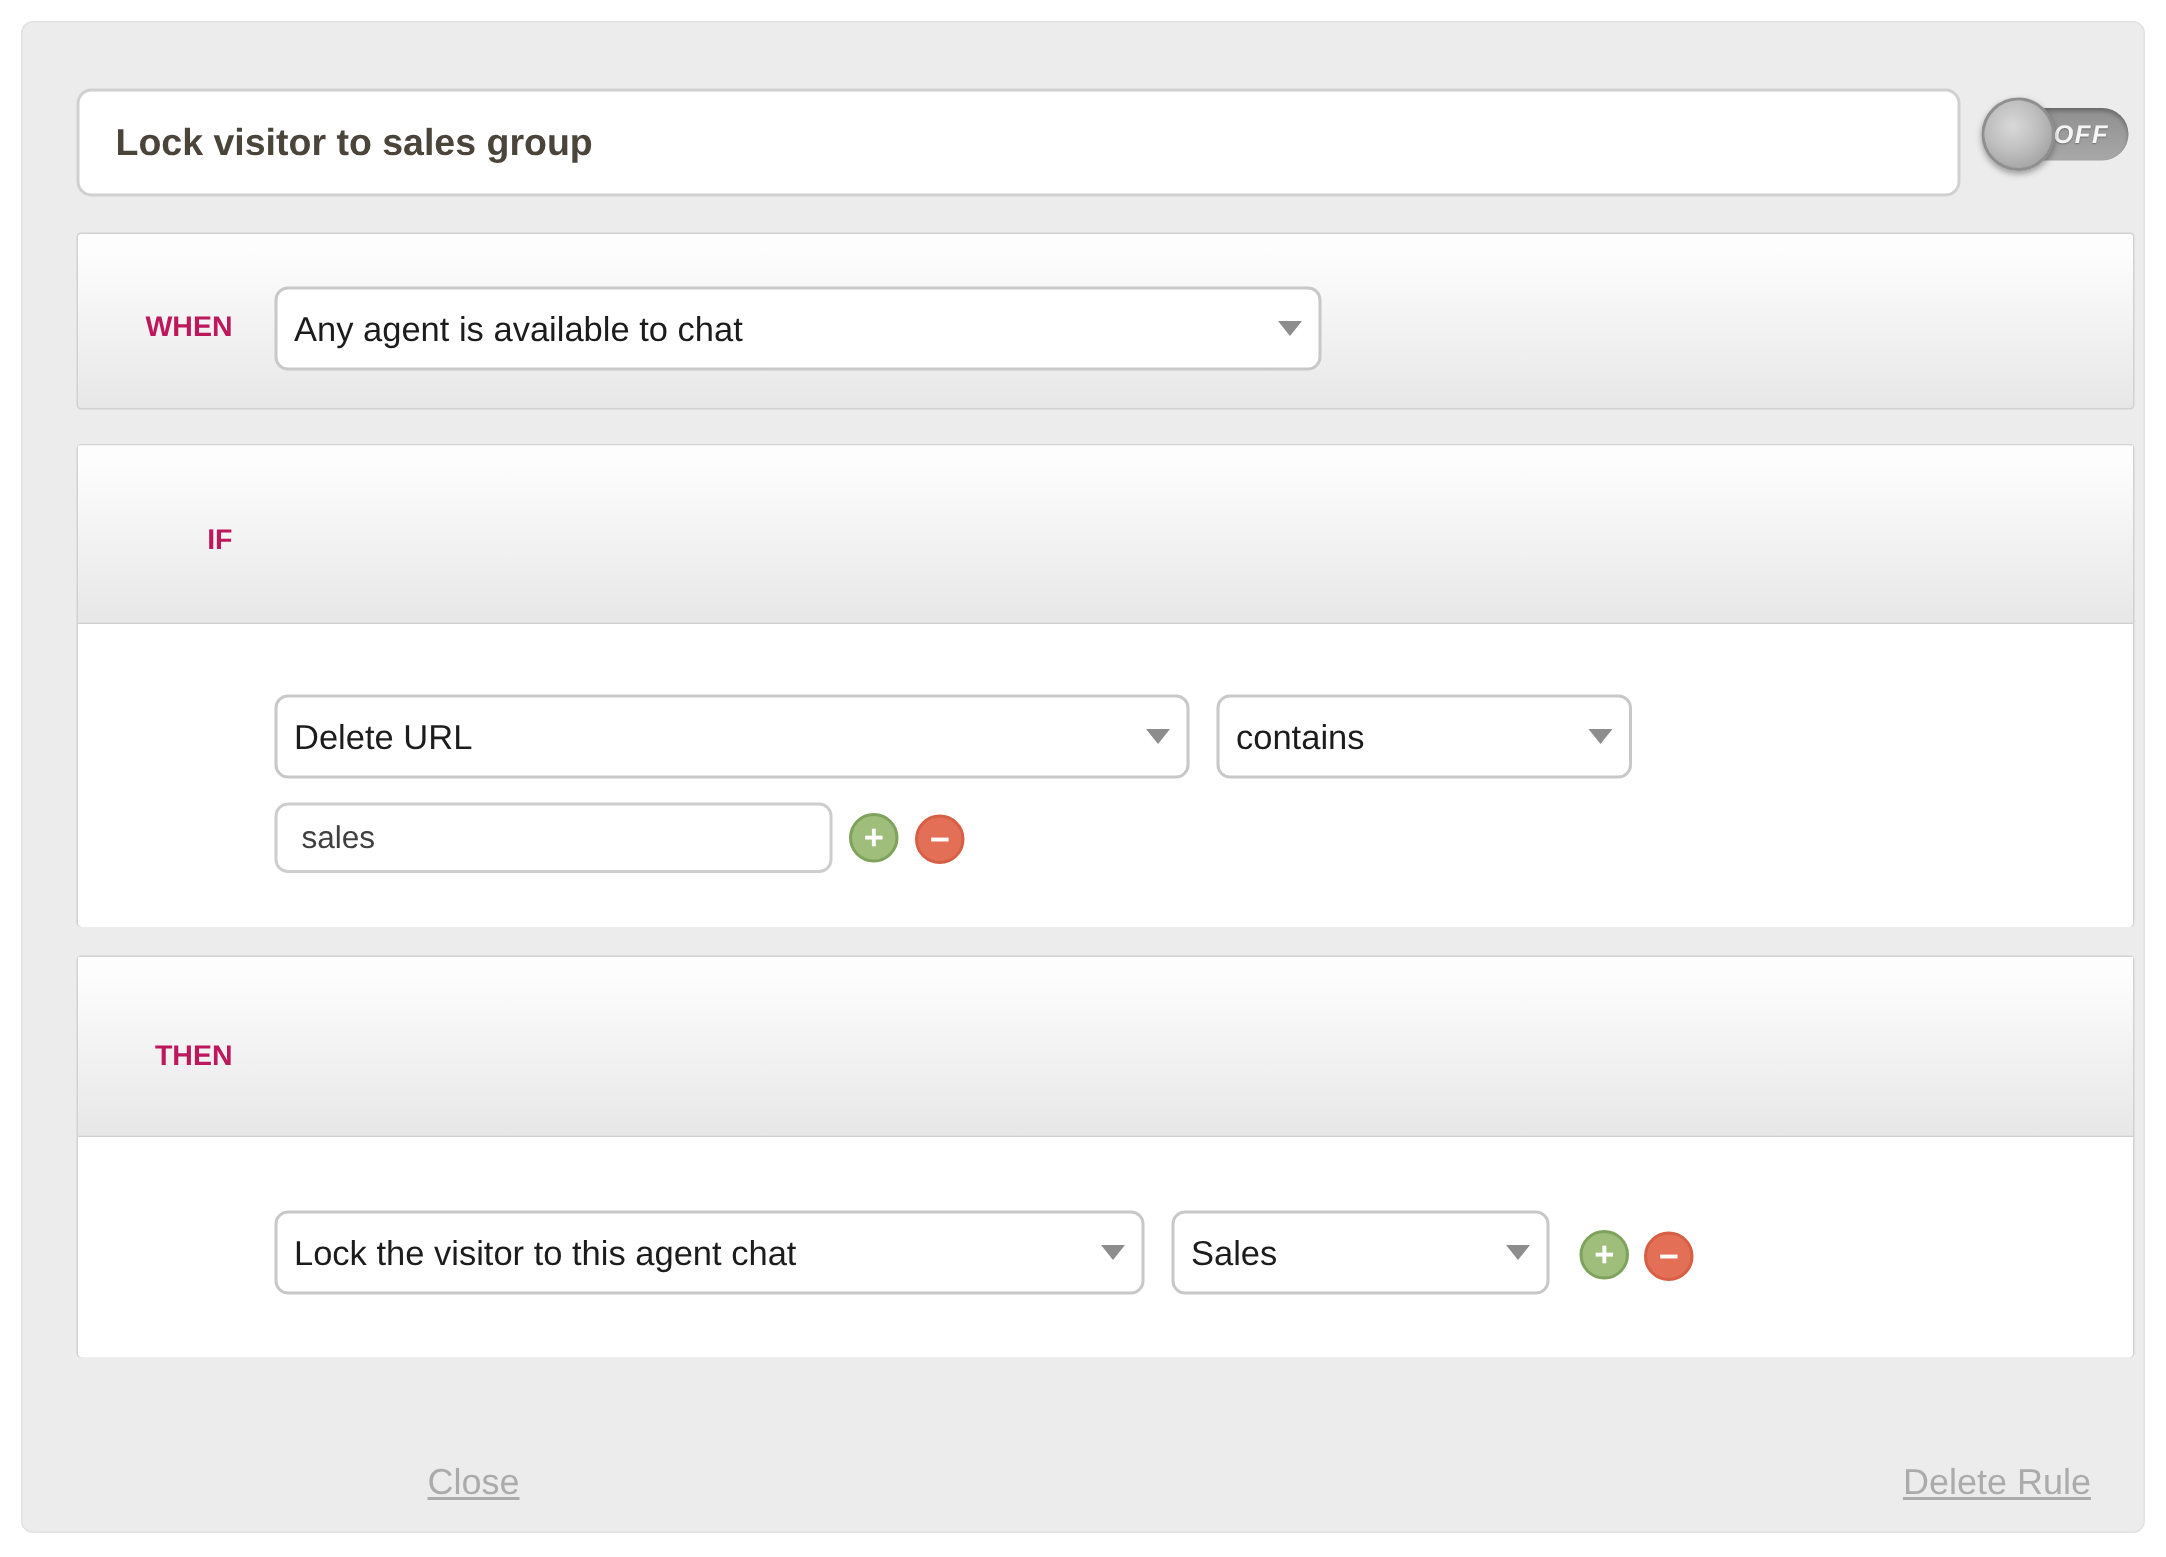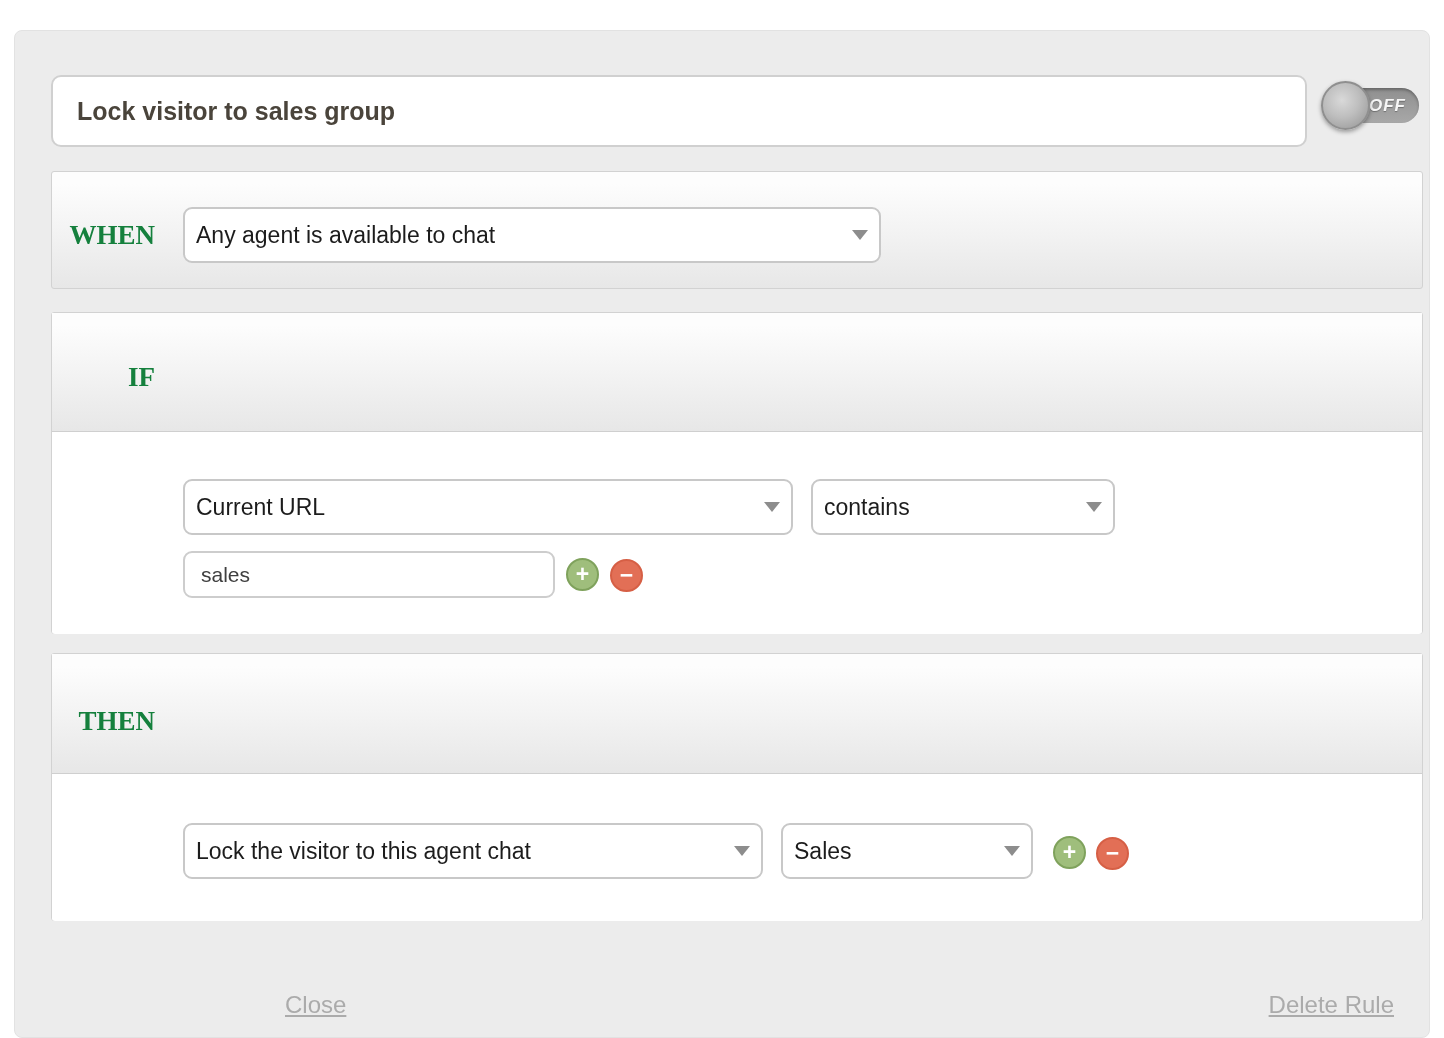--- a/index.html
+++ b/index.html
@@ -8,7 +8,7 @@
   .page { position:relative; width:1444px; height:1038px; background:#fff; overflow:hidden; }
 
   .panel {
-    position:absolute; left:14px; top:30px; width:1416px; height:1008px;
+    position:absolute; left:14px; top:14px; width:1416px; height:1008px;
     background:#ececec; border:1px solid #e2e2e2; border-radius:8px;
   }
 

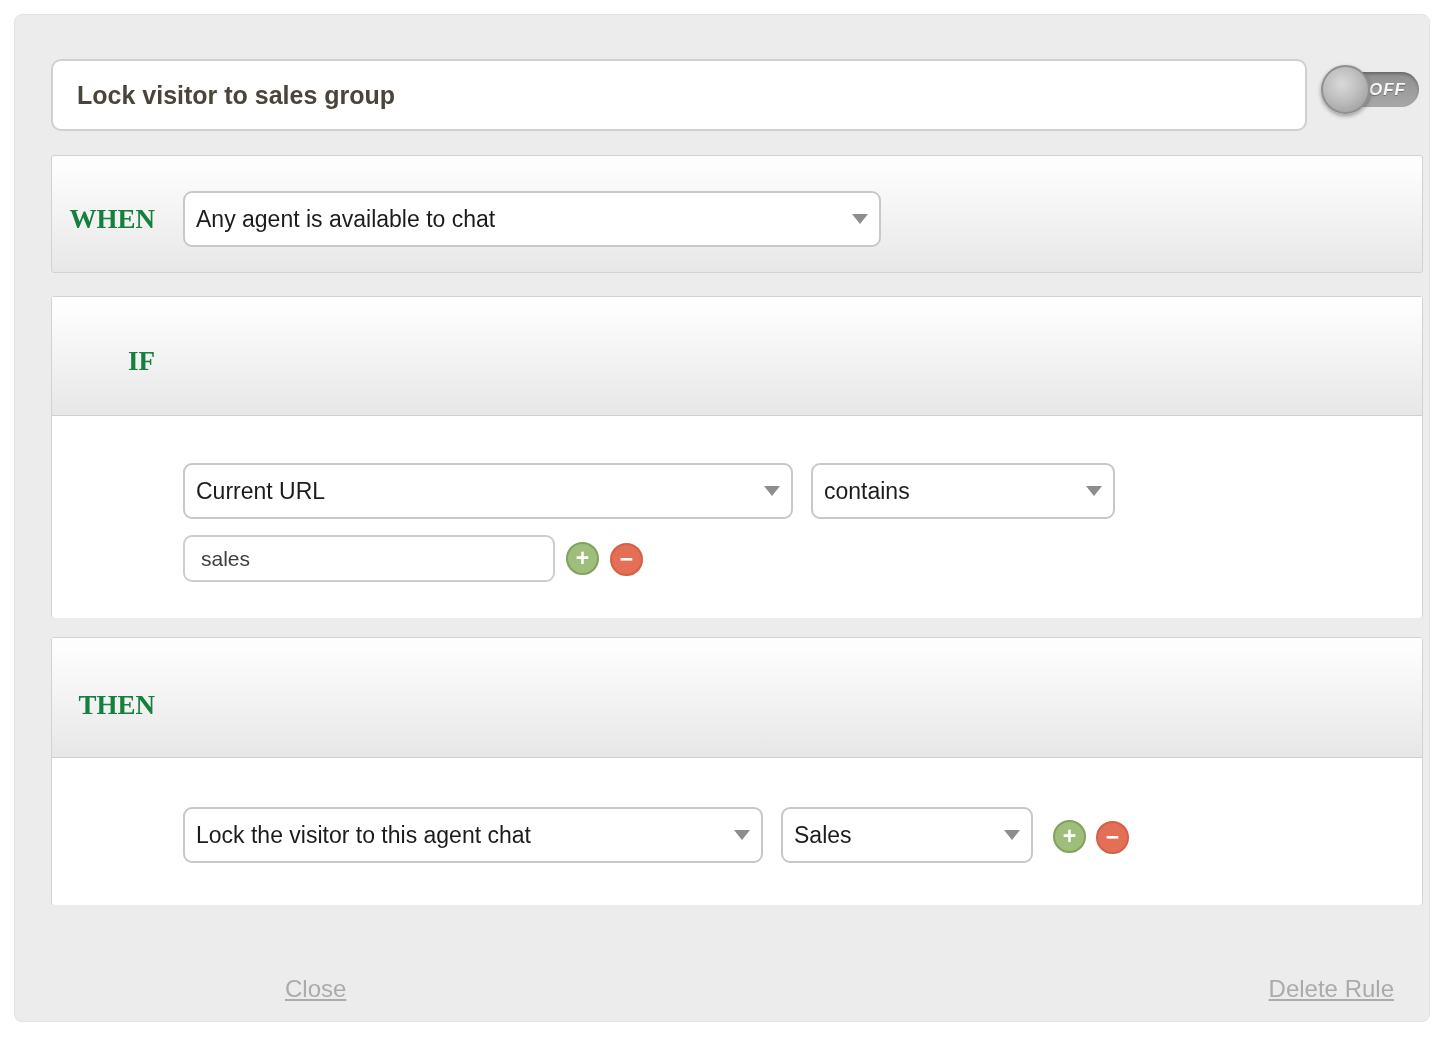--- a/index.html
+++ b/index.html
@@ -65,7 +65,7 @@
 
   .keyword {
     position:absolute; width:104px; text-align:right;
-    font-size:27px; font-weight:bold; color:#15803d; line-height:56px;font-family:Liberation Serif, serif;
+    font-size:19px; font-weight:bold; color:#be185d; line-height:56px;
   }
 
   

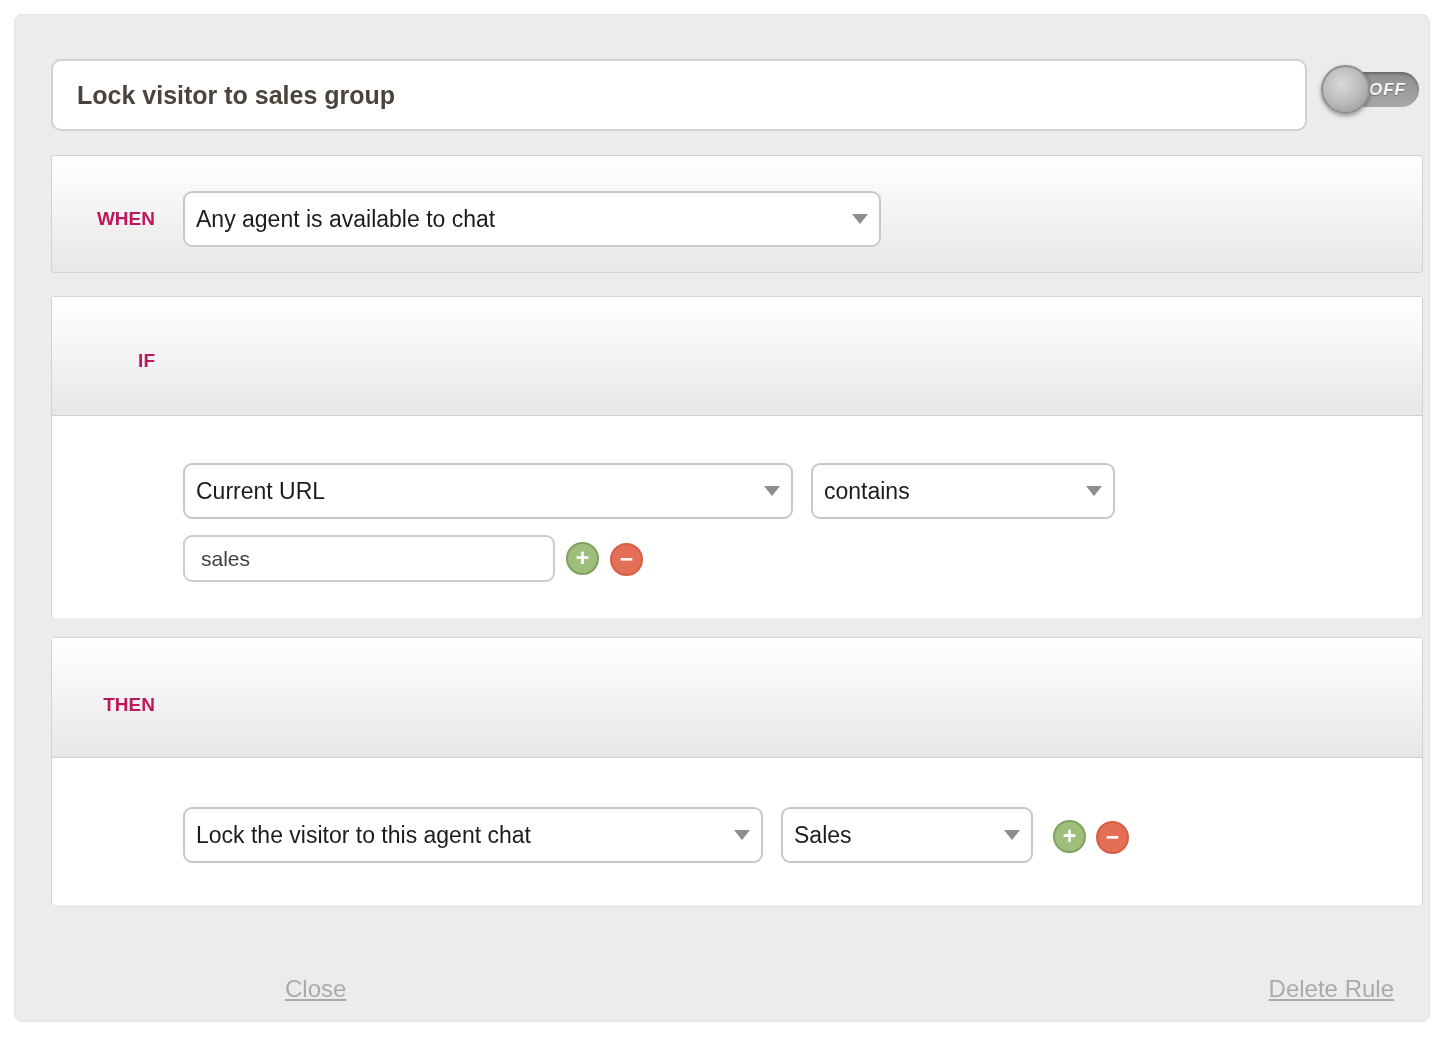--- a/index.html
+++ b/index.html
@@ -140,7 +140,7 @@
     <div class="keyword" style="left:36px; top:318px;">IF</div>
 
     <div class="select" style="left:168px; top:448px; width:610px;">
-      <span>Current URL</span>
+      <span>Delete URL</span>
       <span class="caret"></span>
     </div>
     <div class="select" style="left:796px; top:448px; width:304px;">

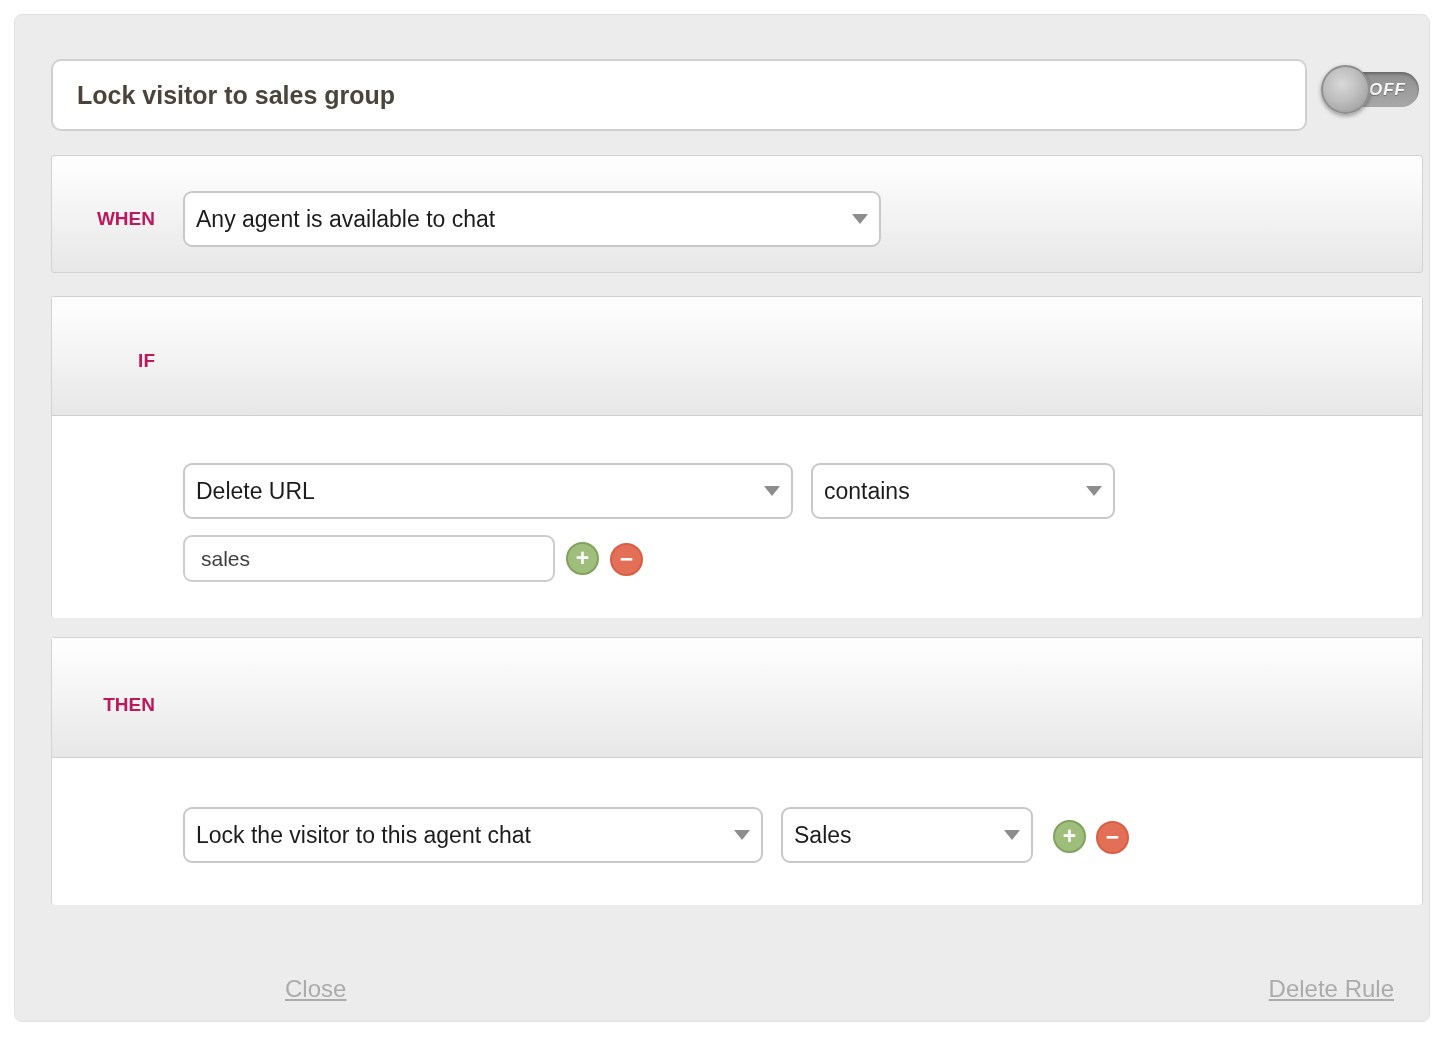--- a/index.html
+++ b/index.html
@@ -143,7 +143,7 @@
       <span>Delete URL</span>
       <span class="caret"></span>
     </div>
-    <div class="select" style="left:796px; top:448px; width:304px;">
+    <div class="select" style="left:796px; top:448px; width:277px;">
       <span>contains</span>
       <span class="caret"></span>
     </div>

